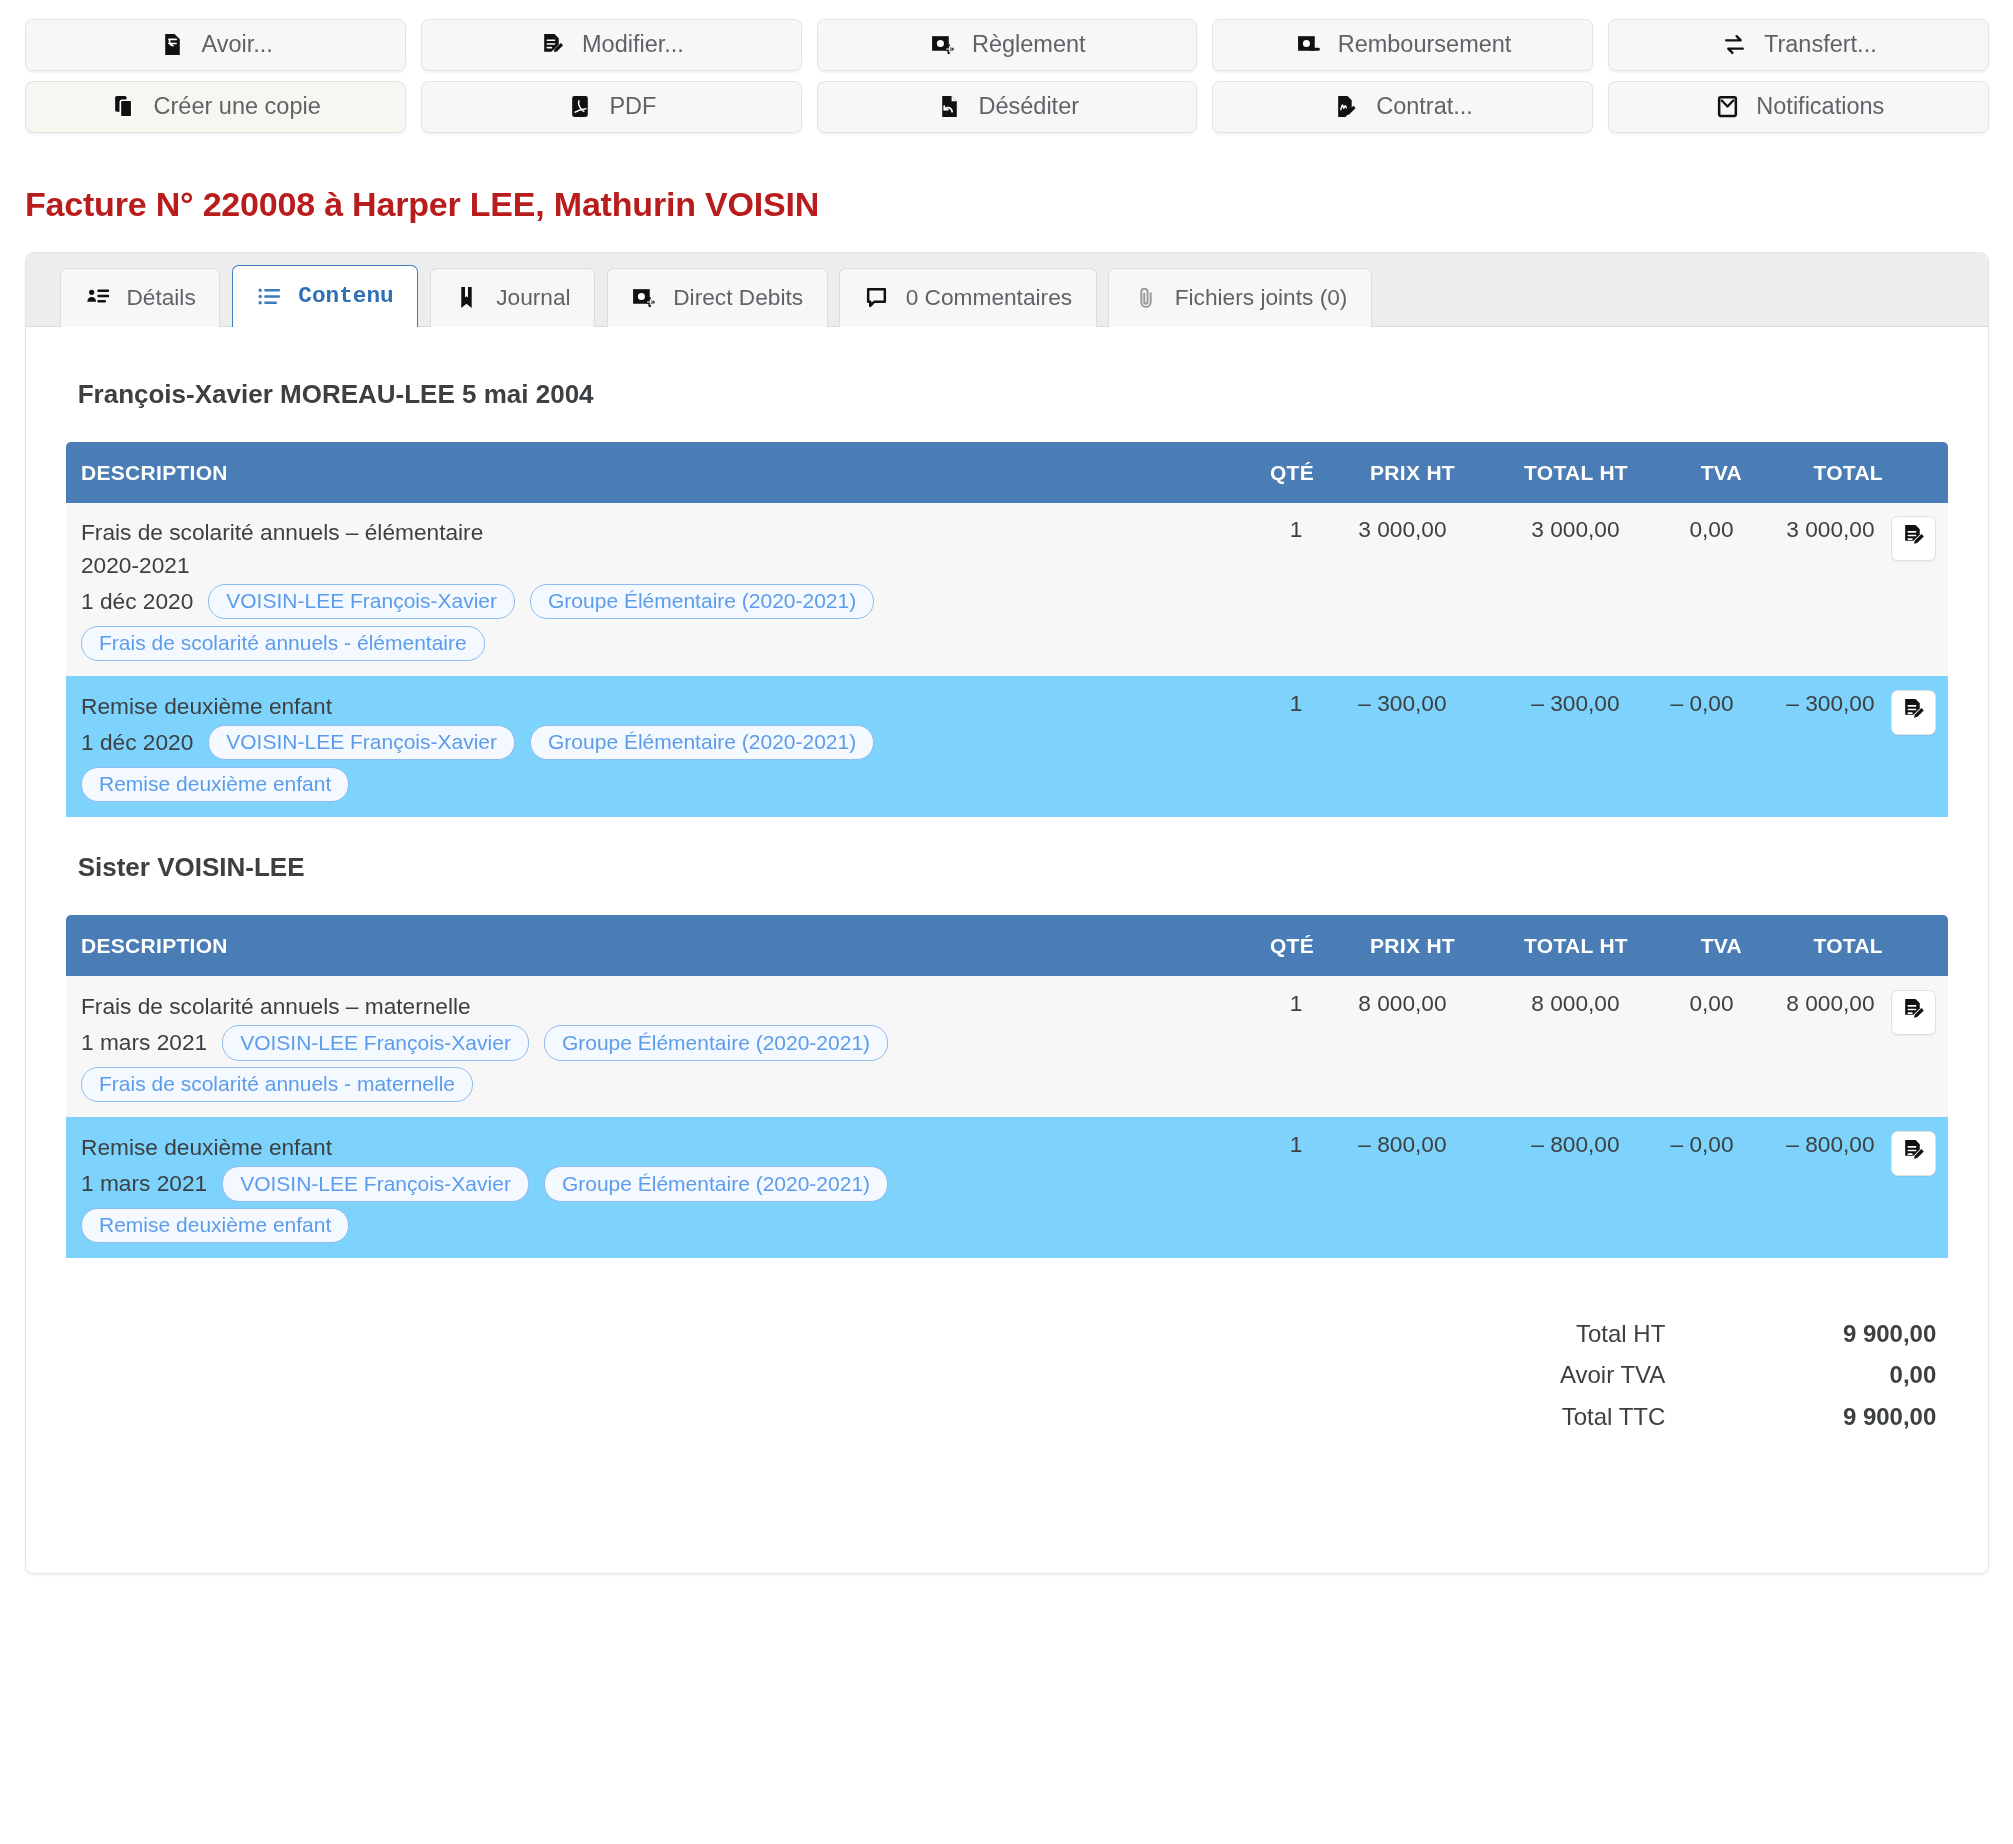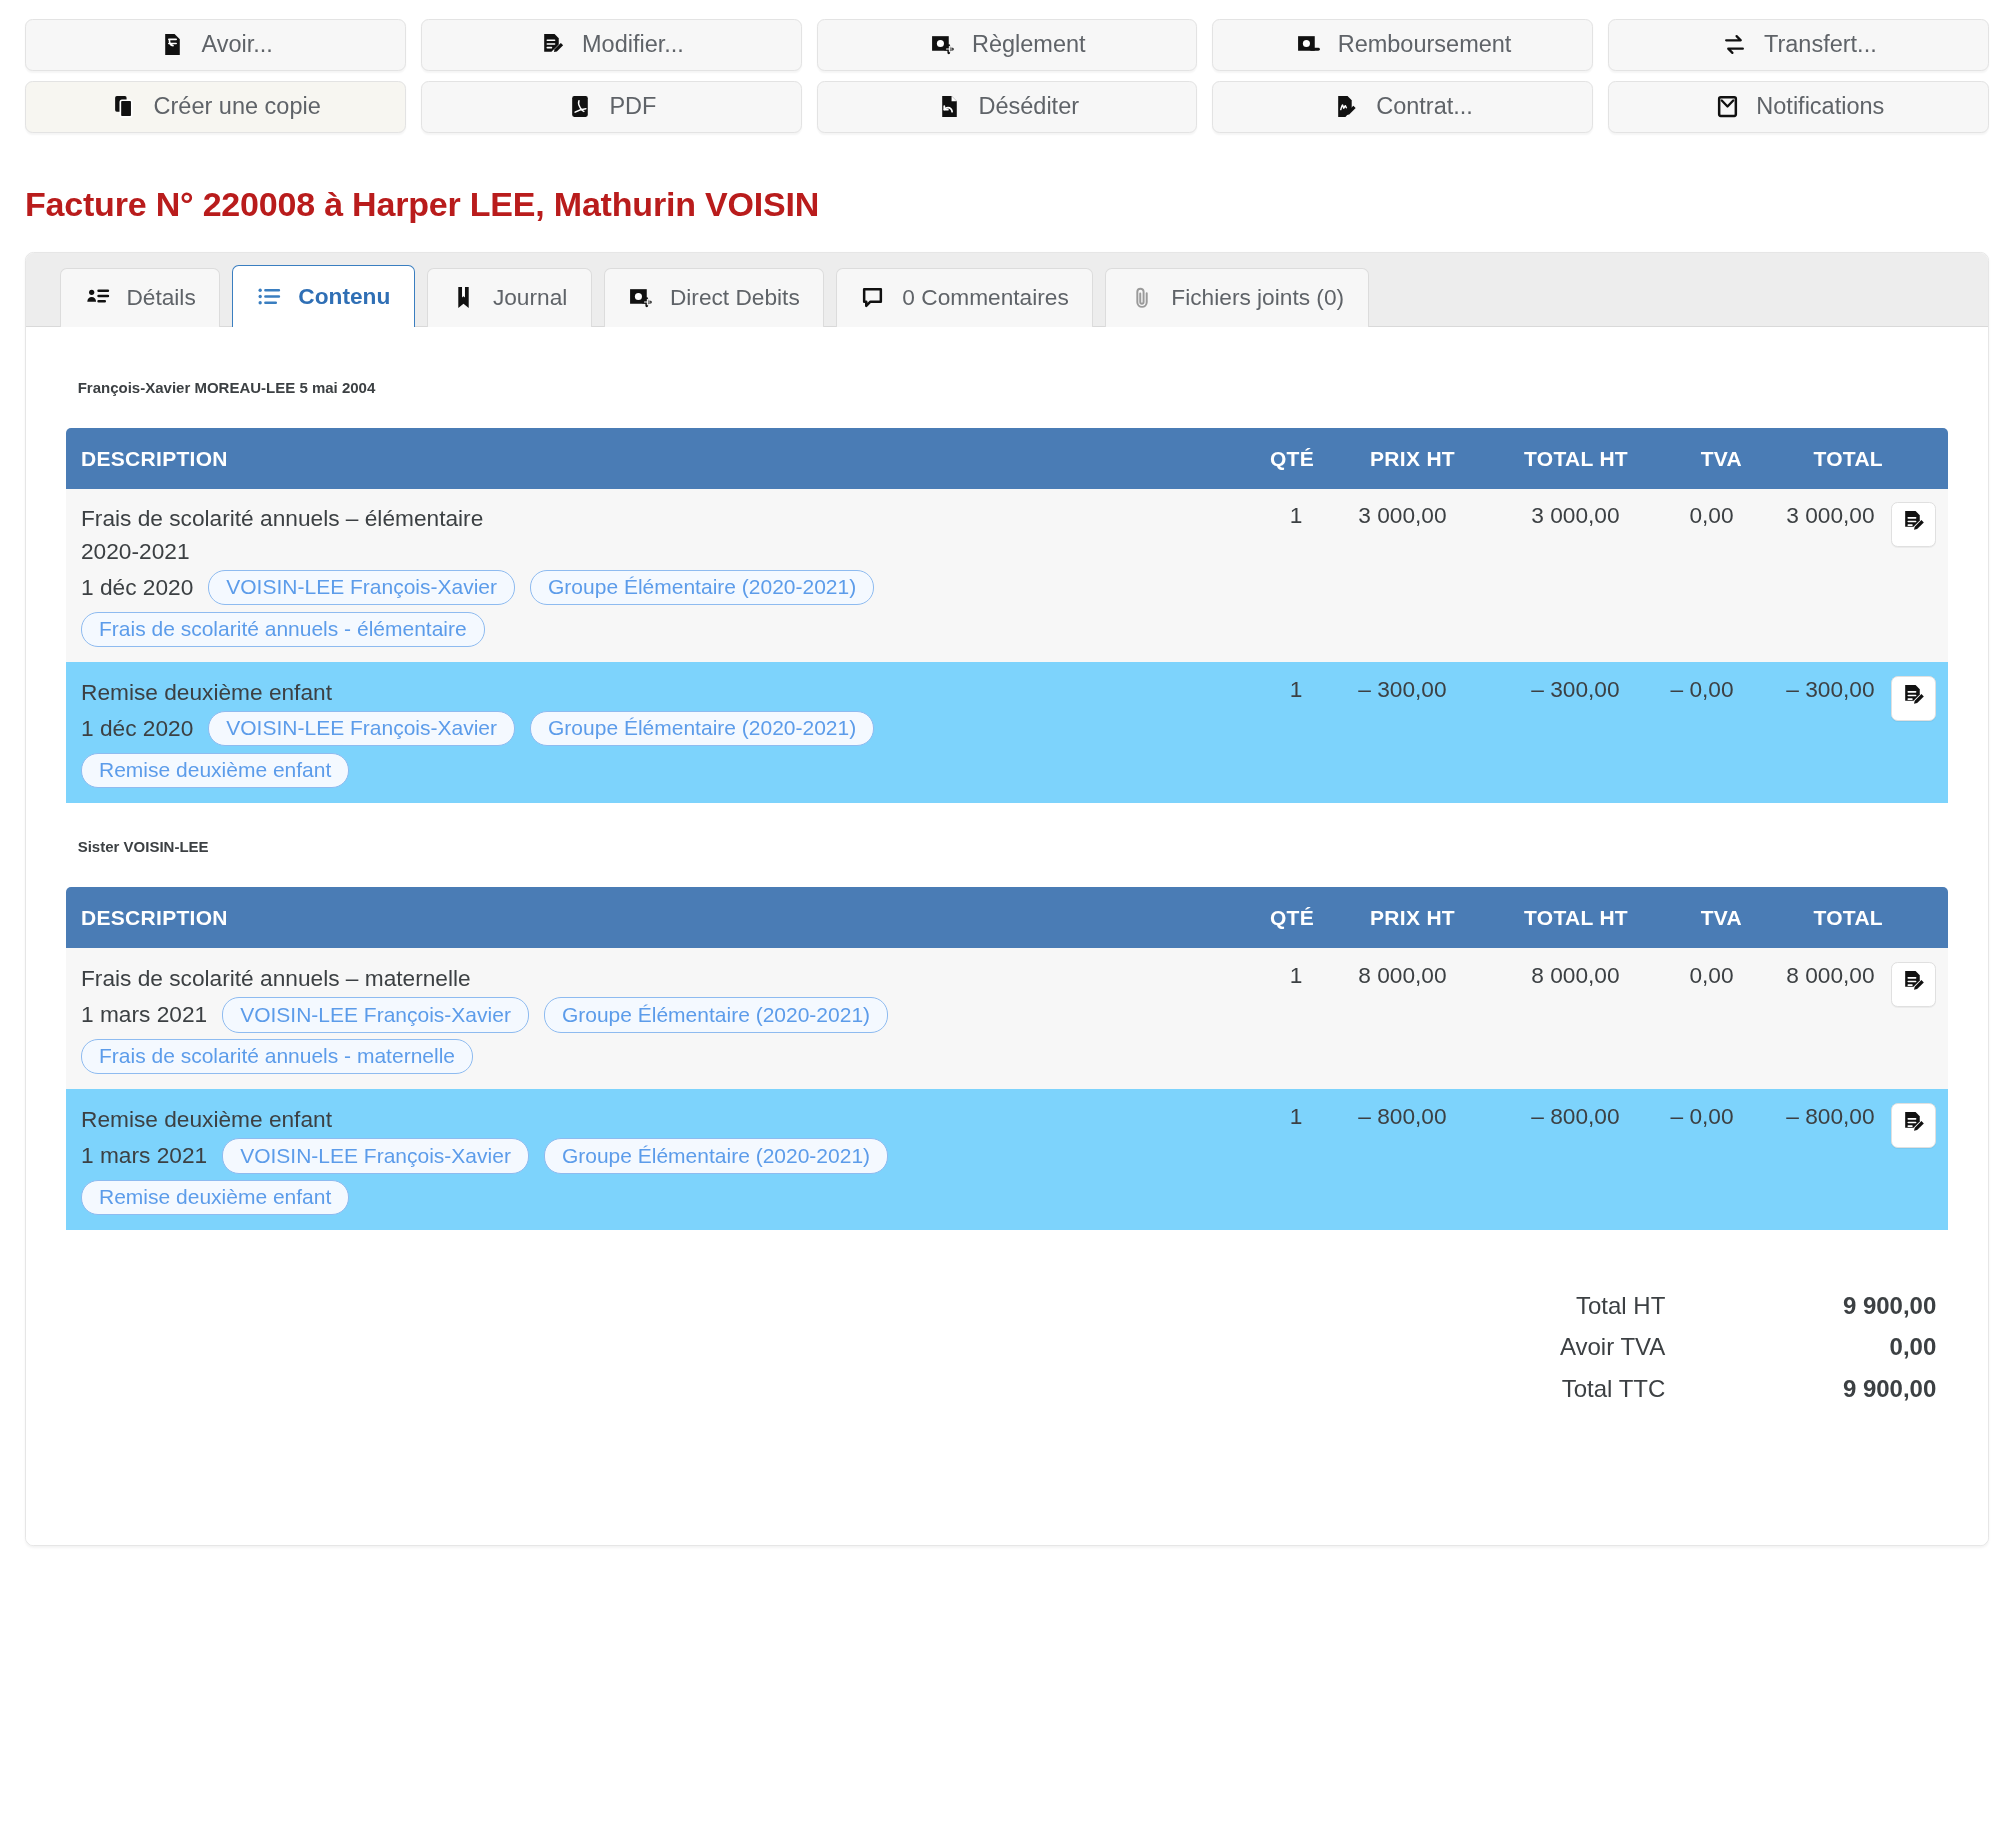--- a/index.html
+++ b/index.html
@@ -92,6 +92,7 @@
     border-top-width: 1.7px;
     height: 62px;
     z-index: 2;
+    font-family: Liberation Mono, monospace;
   }
   .tab-body { background: #fff; padding: 52px 40px 34px 40px; }
 

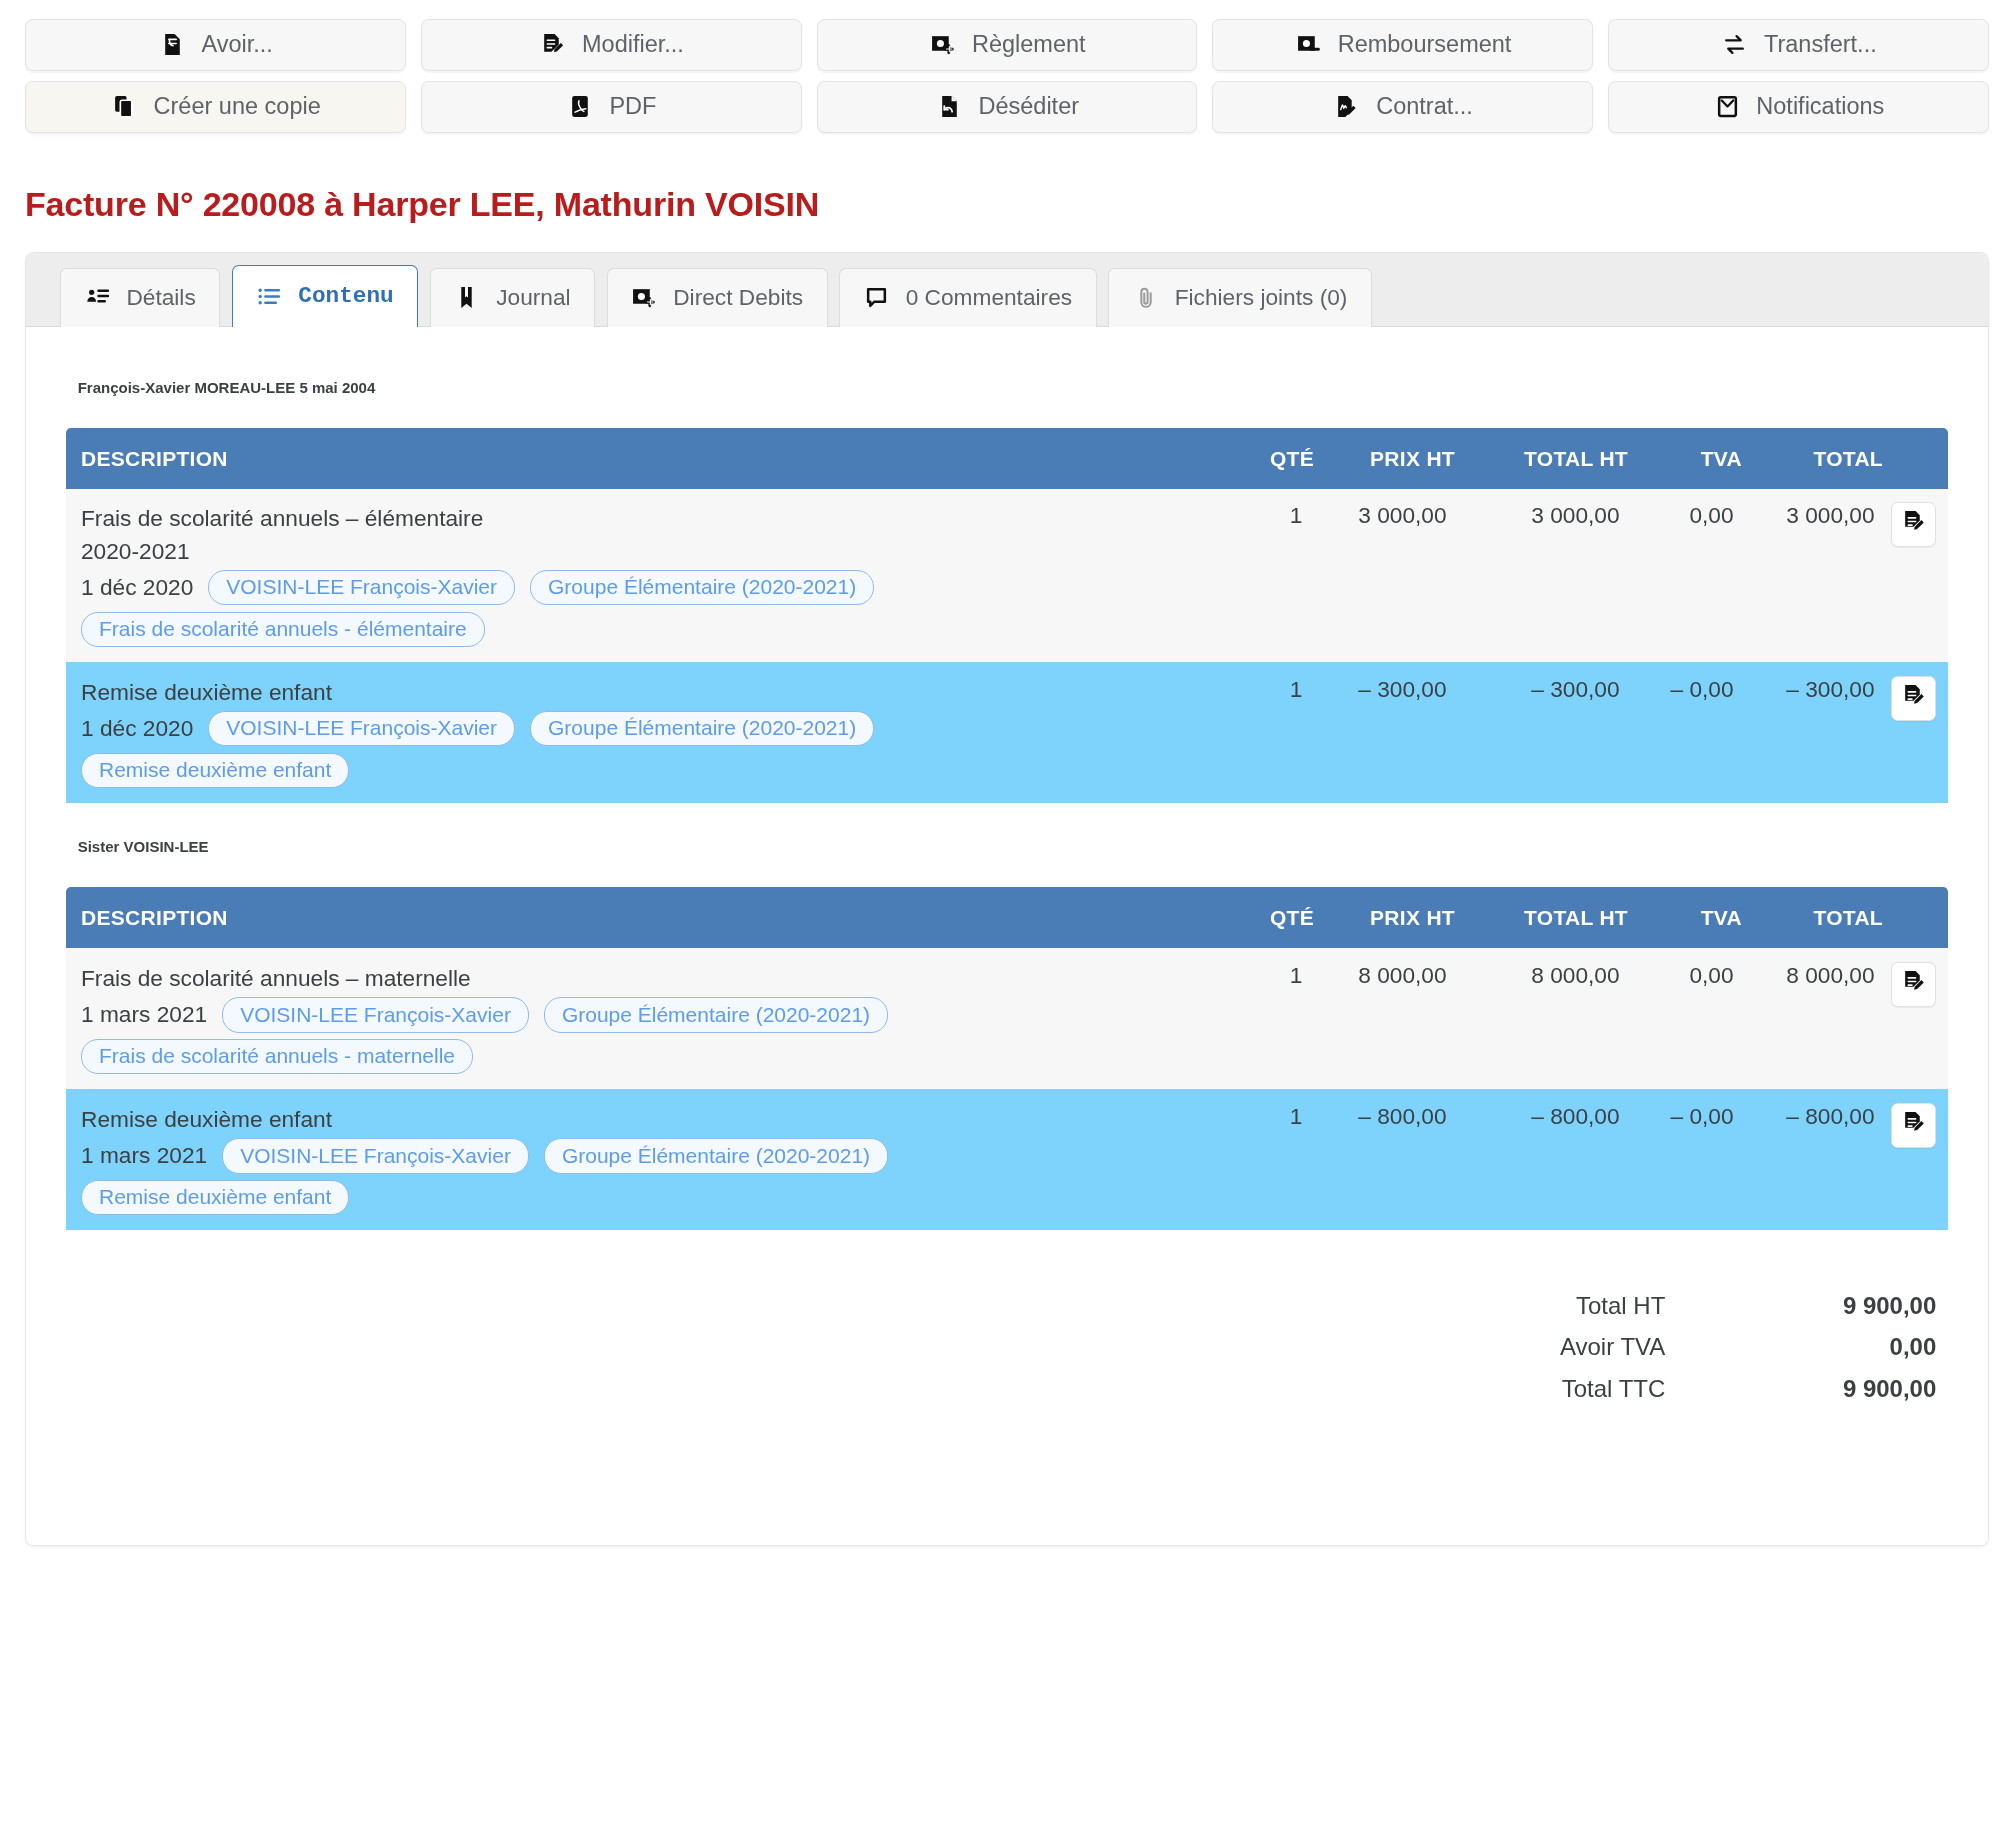--- a/index.html
+++ b/index.html
@@ -98,7 +98,7 @@
 
   
   .sec-title {
-    font-size: 15px;
+    font-size: 26px;
     font-weight: bold;
     color: #3c4043;
     margin: 0 0 32px 11.7px;

